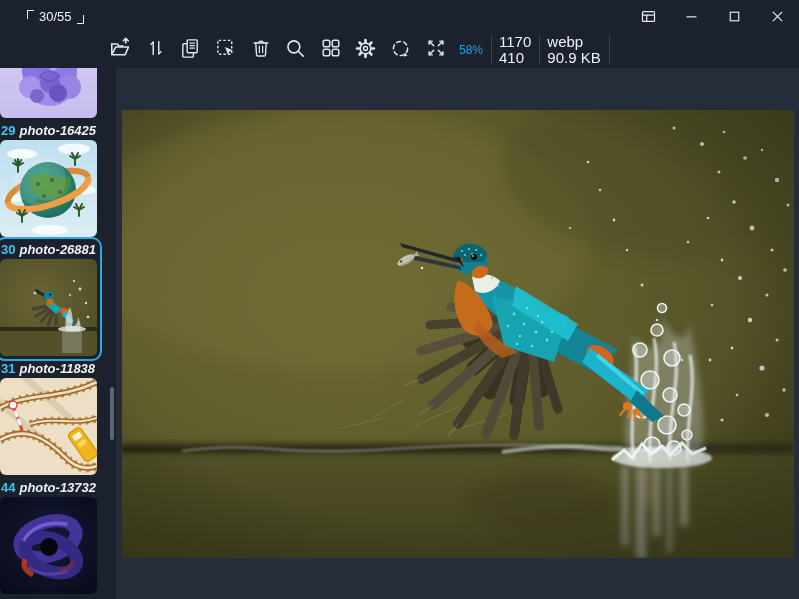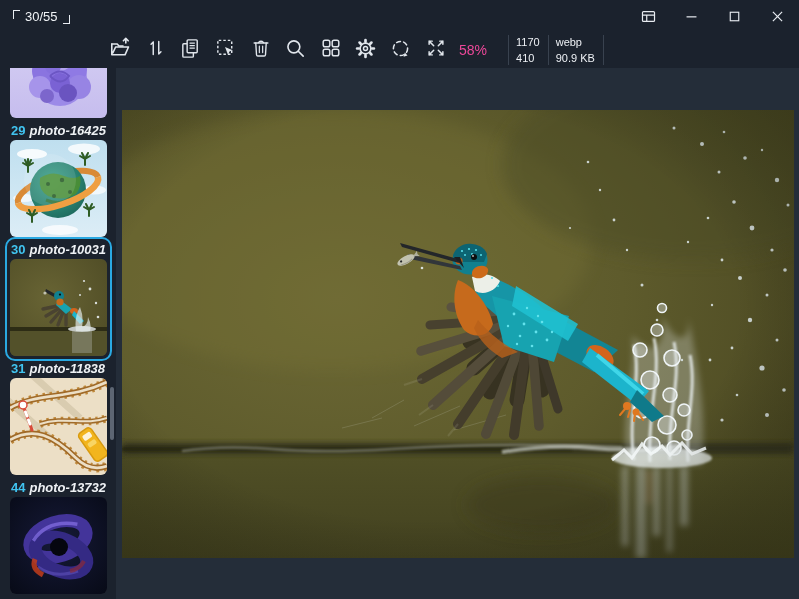--- a/index.html
+++ b/index.html
@@ -9,7 +9,7 @@
 
   
   .titlebar { height:32px; flex:none; display:flex; align-items:center; background:#1b222d; color:#f0f3f6; }
-  .title { display:flex; align-items:center; padding-left:13px; font-size:13px; gap:3px; white-space:nowrap; }
+  .title { display:flex; align-items:center; padding-left:27px; font-size:13px; gap:3px; white-space:nowrap; }
   .bkt { display:inline-block; width:7px; height:9px; }
   .bkt-open { border-left:1.5px solid #e8ecf1; border-top:1.5px solid #e8ecf1; transform:translateY(-2px); margin-right:2px; }
   .bkt-close { border-right:1.5px solid #e8ecf1; border-bottom:1.5px solid #e8ecf1; transform:translateY(3px); margin:0 4px 0 2px; }

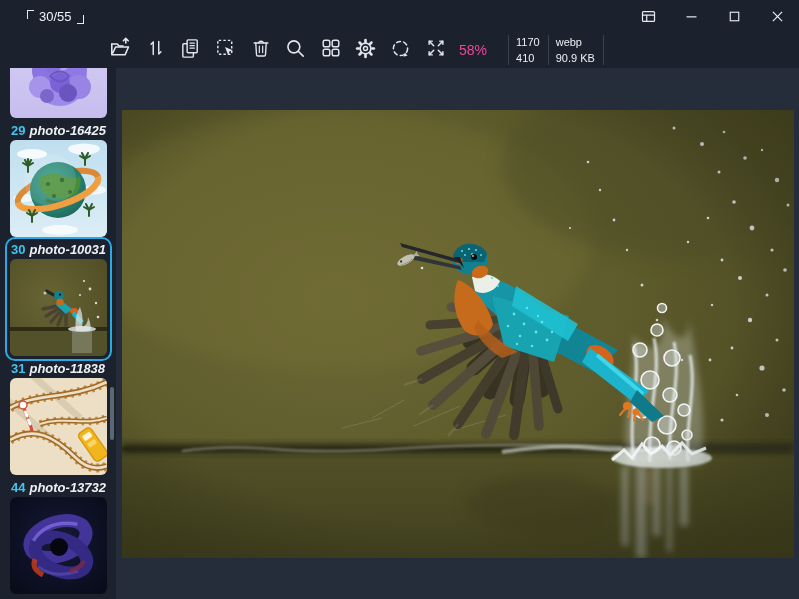--- a/index.html
+++ b/index.html
@@ -20,7 +20,7 @@
   
   .toolbar { height:36px; flex:none; display:flex; align-items:center; padding-left:103px; background:#1b222d; color:#e6eaef; }
   .tb-btn { width:25px; height:26px; margin:0 5px; display:flex; align-items:center; justify-content:center; }
-  .tb-zoom { font-size:14px; margin:0 19px 0 6px; color:#ec4899; }
+  .tb-zoom { font-size:12px; margin:0 6px 0 6px; color:#0ea5e9; }
   .tb-sep { width:1px; height:30px; background:#39424f; margin:0 7px 0 2px; flex:none; }
   .tb-info { display:flex; flex-direction:column; justify-content:center; font-size:11px; line-height:16px; color:#eef1f5; padding-right:6px; }
 

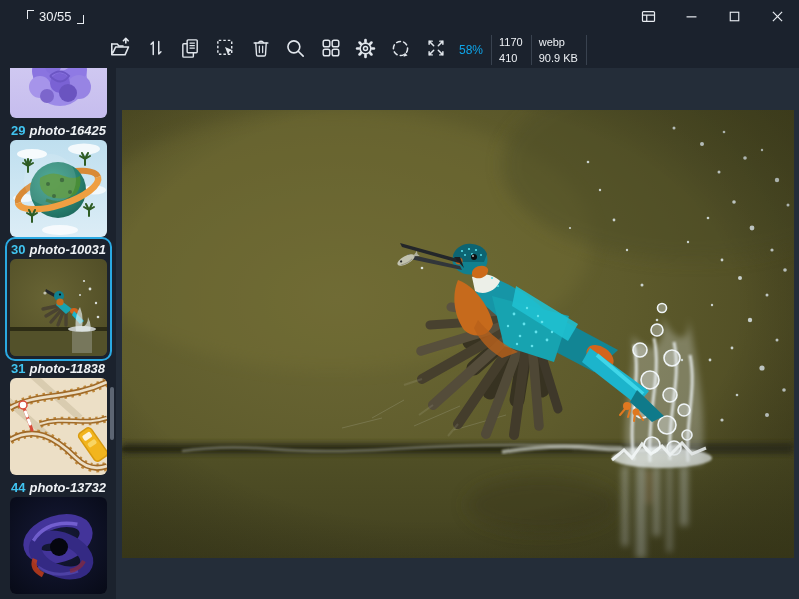--- a/index.html
+++ b/index.html
@@ -22,7 +22,7 @@
   .tb-btn { width:25px; height:26px; margin:0 5px; display:flex; align-items:center; justify-content:center; }
   .tb-zoom { font-size:12px; margin:0 6px 0 6px; color:#0ea5e9; }
   .tb-sep { width:1px; height:30px; background:#39424f; margin:0 7px 0 2px; flex:none; }
-  .tb-info { display:flex; flex-direction:column; justify-content:center; font-size:11px; line-height:16px; color:#eef1f5; padding-right:6px; }
+  .tb-info { display:flex; flex-direction:column; justify-content:center; font-size:15px; line-height:16px; color:#eef1f5; padding-right:6px; }
 
   
   .content { flex:1; display:flex; min-height:0; }

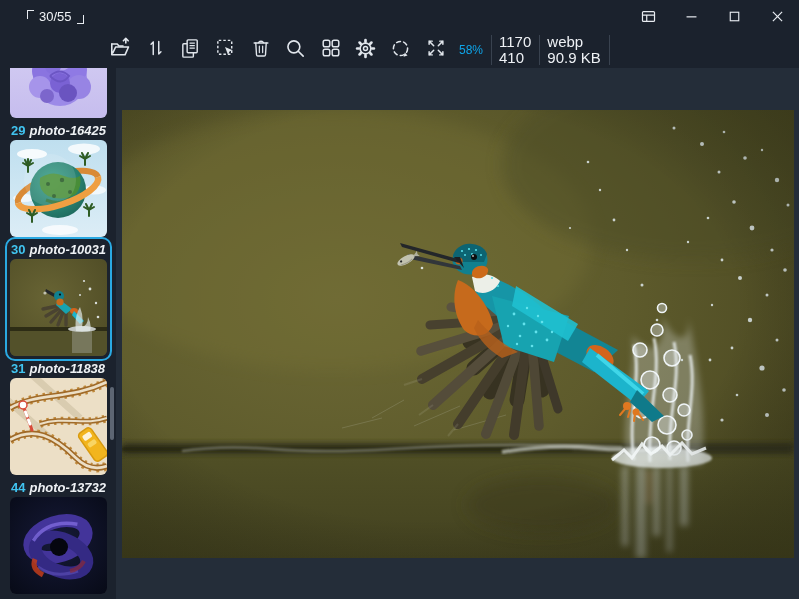--- a/index.html
+++ b/index.html
@@ -27,7 +27,7 @@
   
   .content { flex:1; display:flex; min-height:0; }
   .sidebar { width:116px; flex:none; background:#1b222d; position:relative; overflow:hidden; }
-  .thumb-list { position:absolute; top:-47px; left:10px; width:97px; display:flex; flex-direction:column; gap:3px; }
+  .thumb-list { position:absolute; top:-47px; left:0; width:97px; display:flex; flex-direction:column; gap:3px; }
   .item { position:relative; }
   .item-label { height:19px; display:flex; align-items:center; gap:4px; font-size:13px; white-space:nowrap; overflow:hidden; padding-left:1px; }
   .item-num { color:#41c4f0; font-weight:700; }

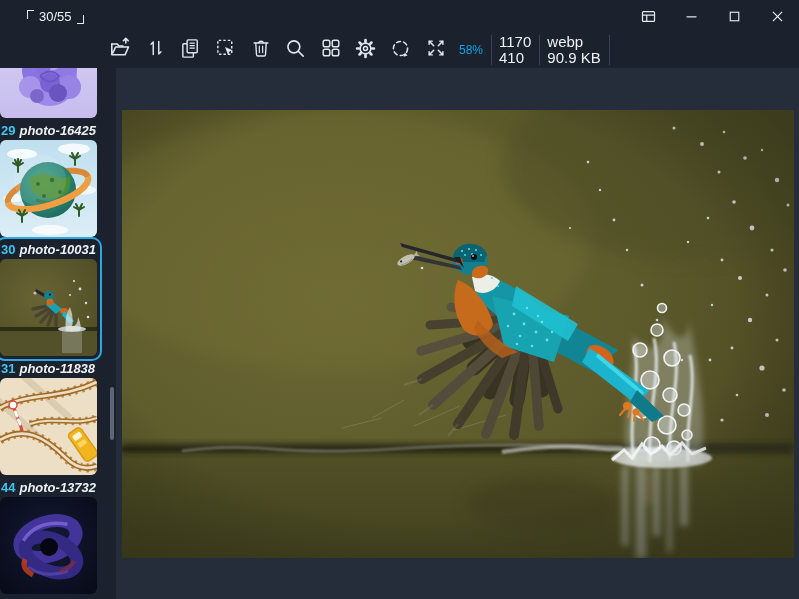--- a/index.html
+++ b/index.html
@@ -274,7 +274,7 @@
         <div class="item selected">
           <div class="item-label">
               <span class="item-num">30</span>
-              <span class="item-name">photo-10031</span>
+              <span class="item-name">photo-26881</span>
             </div>
           <div class="thumb">
             <svg width="97" height="97" viewBox="0 0 97 97">

